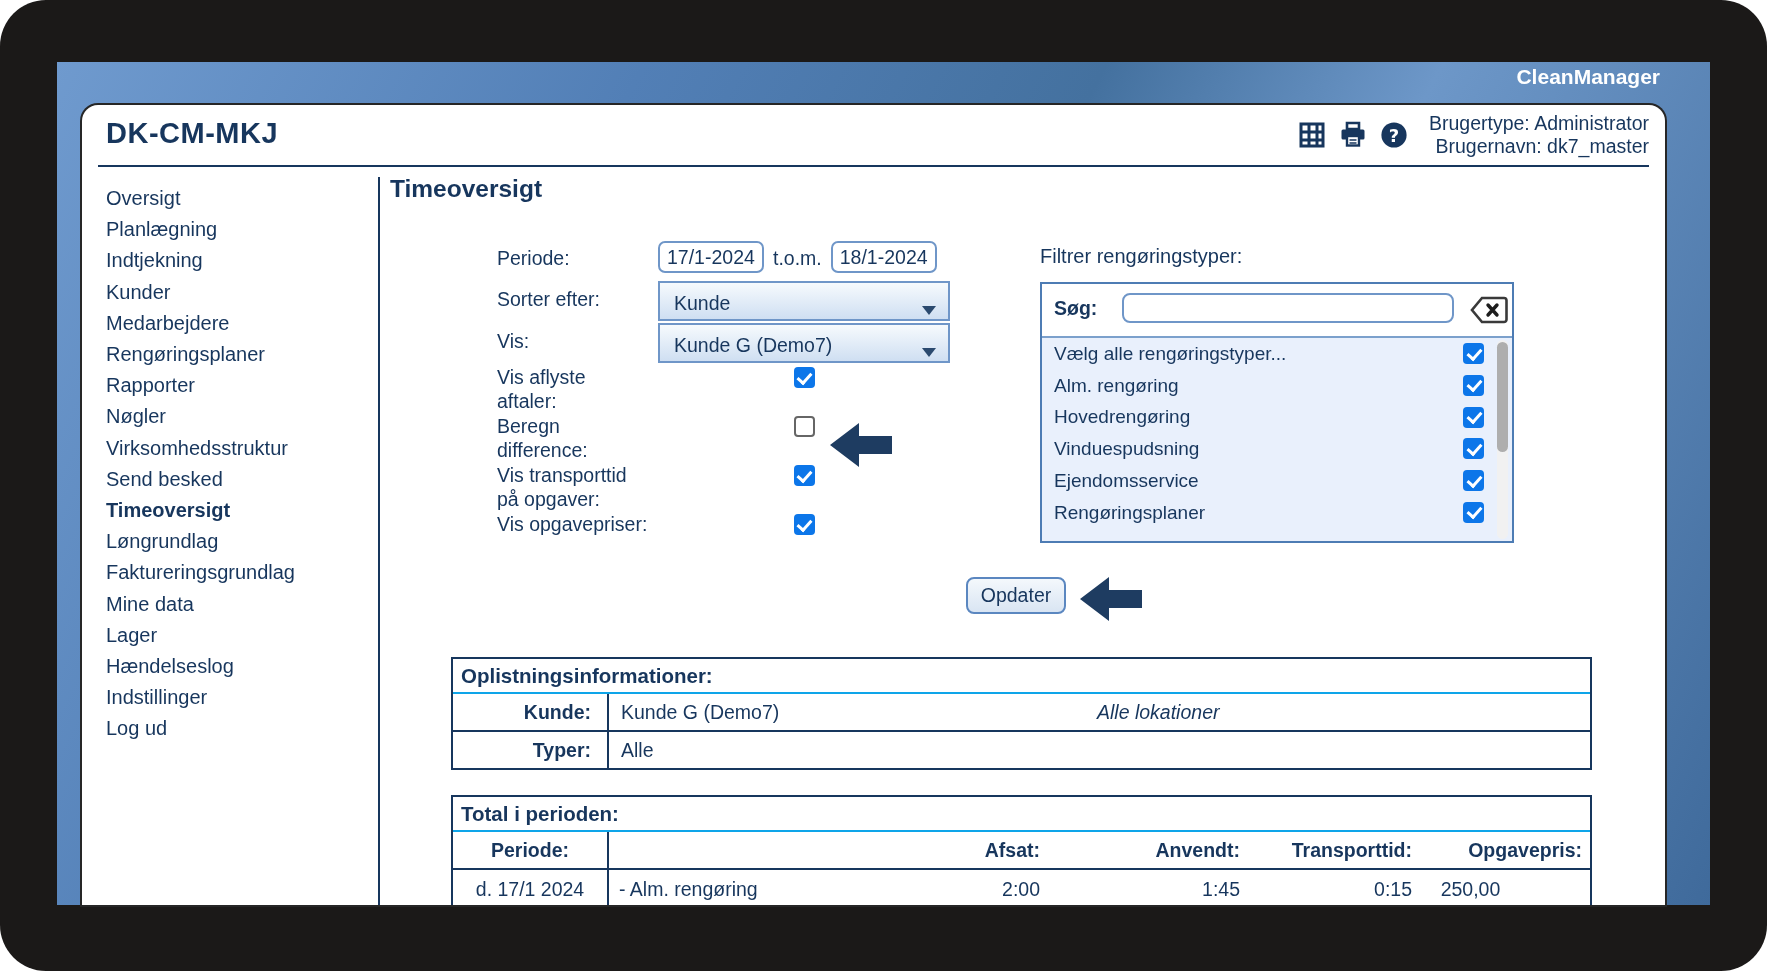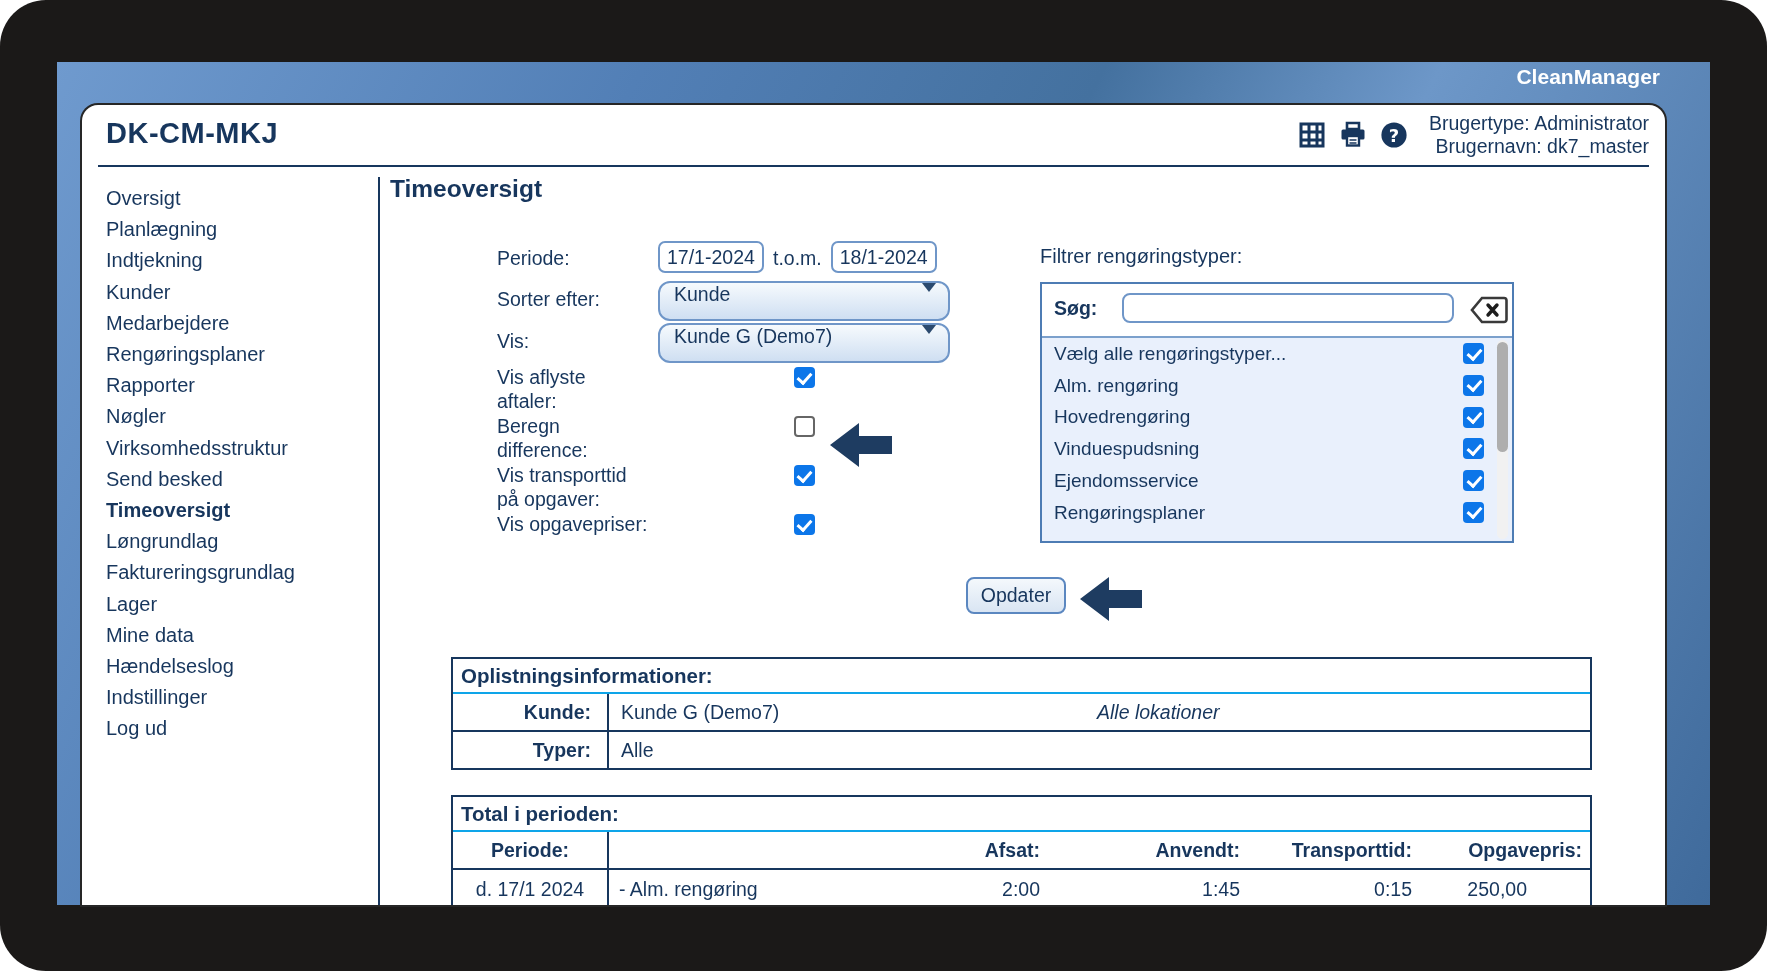--- a/index.html
+++ b/index.html
@@ -43,8 +43,8 @@
   .date-input{width:88px;height:26px;border:2px solid #6F96C8;border-radius:7px;font-size:19.5px;
       color:#17365D;padding:1px 7px;font-family:"Liberation Sans",sans-serif;outline:none;}
   .tom{font-size:19.5px;line-height:34px;margin:0 9px;}
-  .select{height:32px;border:2px solid #6F96C8;border-radius:12px;cursor:pointer;
-      background:linear-gradient(#f6fafd,#cfdff2);display:flex;align-items:flex-start;
+  .select{height:32px;border:2px solid #6F96C8;border-radius:0;cursor:pointer;
+      background:linear-gradient(#f6fafd,#cfdff2);display:flex;align-items:flex-end;
       padding:0 12px 4px 14px;font-size:19.5px;justify-content:space-between;}
   .caret{width:0;height:0;border-left:7px solid transparent;border-right:7px solid transparent;
       border-top:9px solid #2b4a6f;}

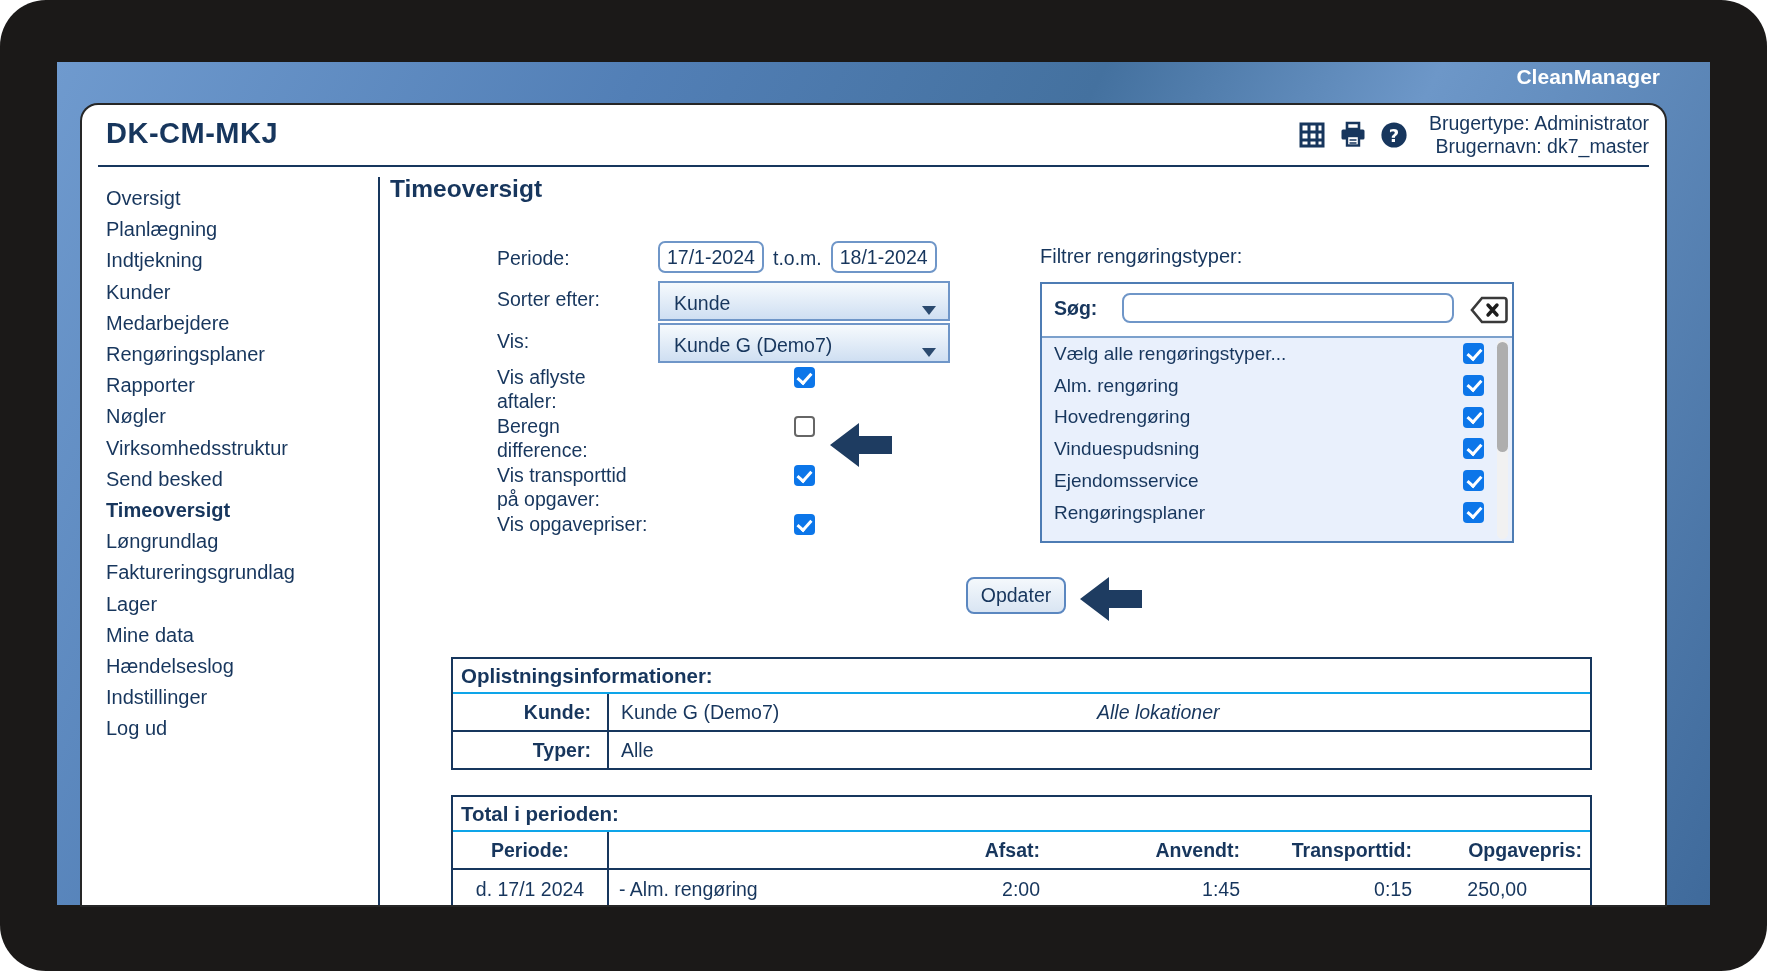--- a/index.html
+++ b/index.html
@@ -152,8 +152,8 @@
       <div class="side-item active">Timeoversigt</div>
       <div class="side-item">Løngrundlag</div>
       <div class="side-item">Faktureringsgrundlag</div>
+      <div class="side-item">Mine data</div>
       <div class="side-item">Lager</div>
-      <div class="side-item">Mine data</div>
       <div class="side-item">Hændelseslog</div>
       <div class="side-item">Indstillinger</div>
       <div class="side-item">Log ud</div>

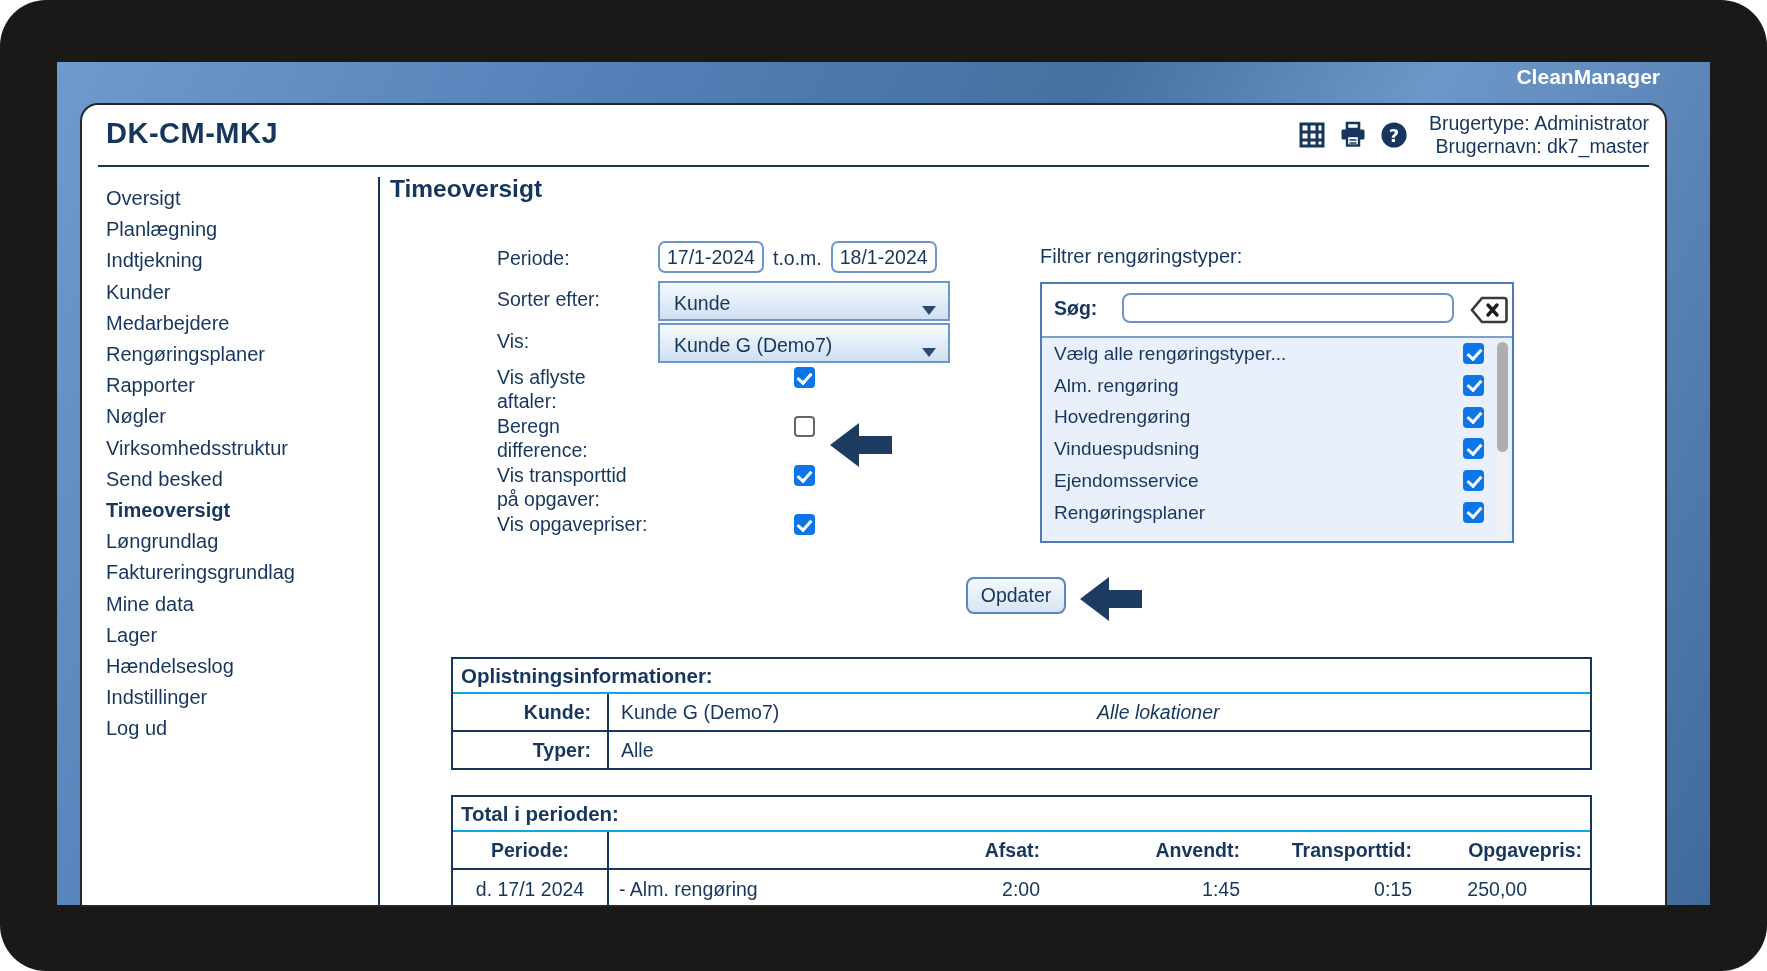--- a/index.html
+++ b/index.html
@@ -103,7 +103,7 @@
   .tc4{width:200px;flex:none;text-align:right;box-sizing:border-box;padding-right:2px;}
   .tc5{width:172px;flex:none;text-align:right;box-sizing:border-box;padding-right:2px;}
   .tc6{flex:1;text-align:right;box-sizing:border-box;padding-right:8px;}
-  .trow.data .tc6{padding-right:63px;}
+  .trow.data .tc6{padding-right:63px;text-align:center;}
 </style>
 </head>
 <body>

